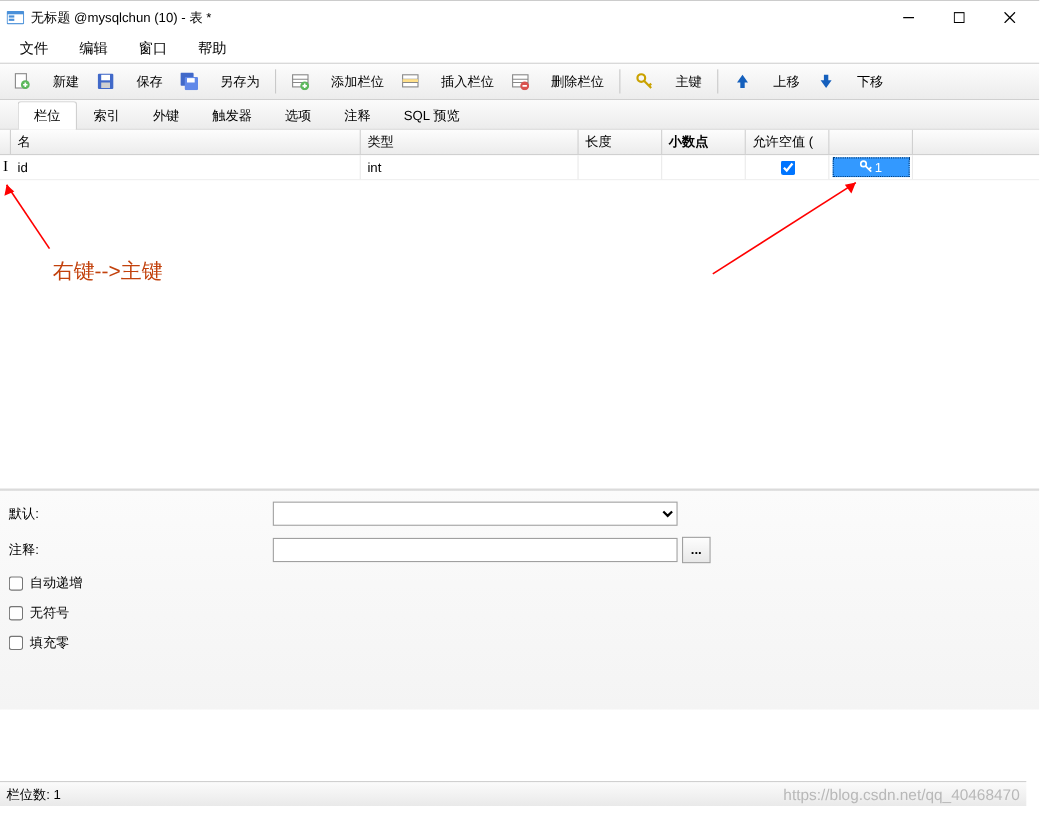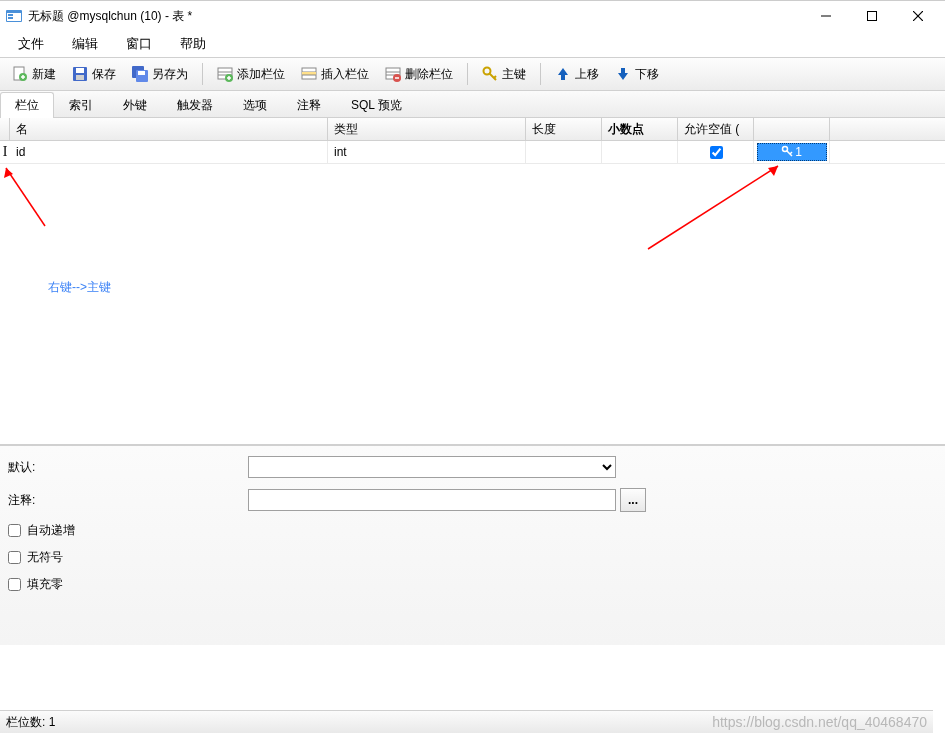--- a/index.html
+++ b/index.html
@@ -16,7 +16,7 @@
   .menuitem{padding:3px 14px;font-size:13px;}
   
   .toolbar{height:32px;background:linear-gradient(#fdfdfd,#ececec);border-top:1px solid #d0d0d0;border-bottom:1px solid #d0d0d0;display:flex;align-items:center;padding:0 4px;gap:0;}
-  .tbtn{display:flex;align-items:center;padding:3px 6px;margin:0 1px;border:1px solid transparent;border-radius:3px;font-size:12px;gap:4px;}
+  .tbtn{display:flex;align-items:center;padding:3px 6px;margin:0 1px;border:1px solid transparent;border-radius:3px;font-size:12px;gap:20px;}
   .tsep{width:1px;height:22px;background:#c9c9c9;margin:0 6px;}
   .ticon{width:16px;height:16px;display:inline-block;}
   

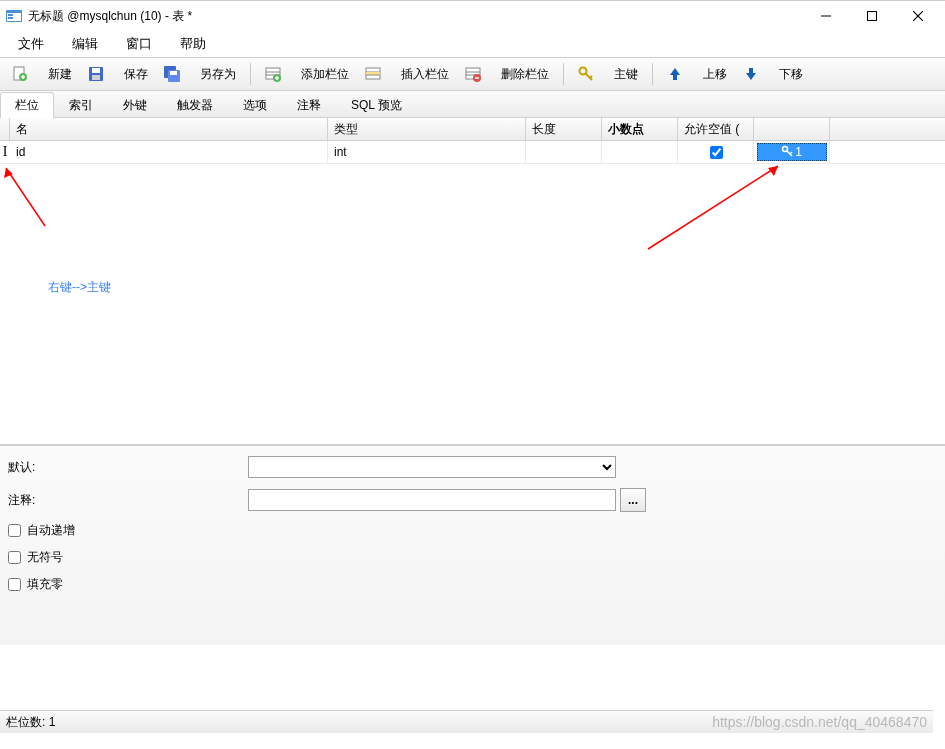--- a/index.html
+++ b/index.html
@@ -20,7 +20,7 @@
   .tsep{width:1px;height:22px;background:#c9c9c9;margin:0 6px;}
   .ticon{width:16px;height:16px;display:inline-block;}
   
-  .tabbar{height:26px;background:linear-gradient(#fbfbfb,#ececec);border-bottom:1px solid #d0d0d0;display:flex;align-items:flex-end;padding-left:0;}
+  .tabbar{height:26px;background:linear-gradient(#fbfbfb,#ececec);border-bottom:1px solid #d0d0d0;display:flex;align-items:flex-end;padding-left:16px;}
   .tab{padding:4px 14px;font-size:12px;border:1px solid transparent;border-bottom:none;position:relative;top:1px;}
   .tab.active{background:#fff;border-color:#d0d0d0;border-top-left-radius:3px;border-top-right-radius:3px;}
   

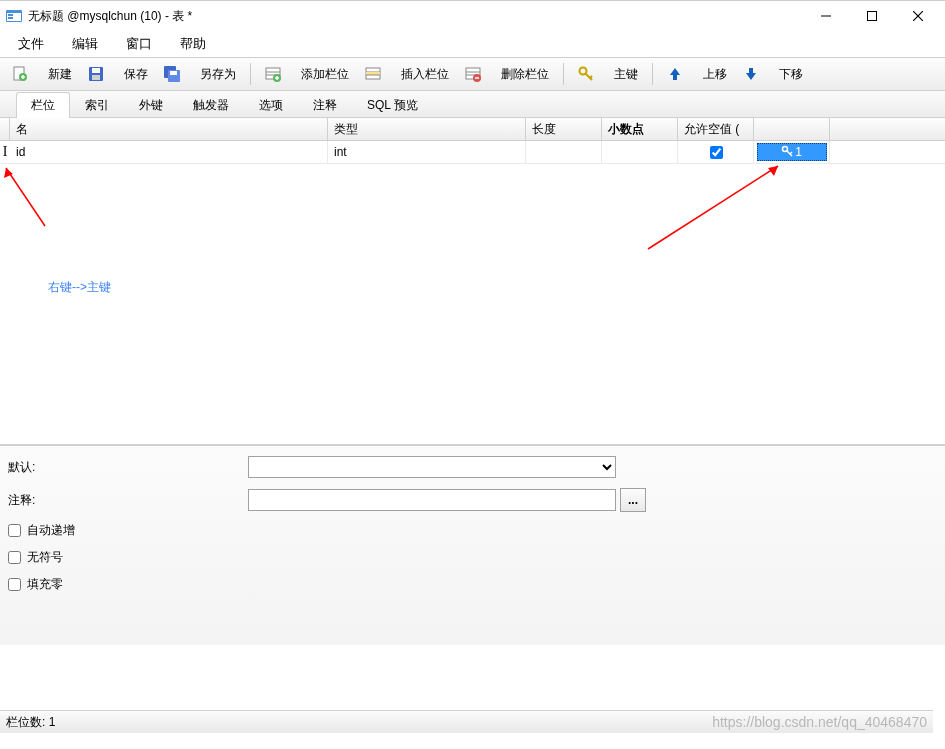--- a/index.html
+++ b/index.html
@@ -38,7 +38,7 @@
   .key-cell{background:#3399ff;color:#fff;display:flex;align-items:center;justify-content:center;gap:2px;height:18px;margin:2px 2px;border:1px dotted #003d7a;box-sizing:border-box;min-width:70px}
   .grid-area{height:280px;background:#fff;position:relative;}
   
-  .note{position:absolute;color:#3b82f6;font-size:12px;margin-top:45px;}
+  .note{position:absolute;color:#c2410c;font-size:19px;}
   .arrow{position:absolute;pointer-events:none;}
   
   .prop-panel{border-top:1px solid #d0d0d0;background:linear-gradient(#fbfbfb,#f4f4f4);padding:10px 8px;height:200px;box-sizing:border-box;}

